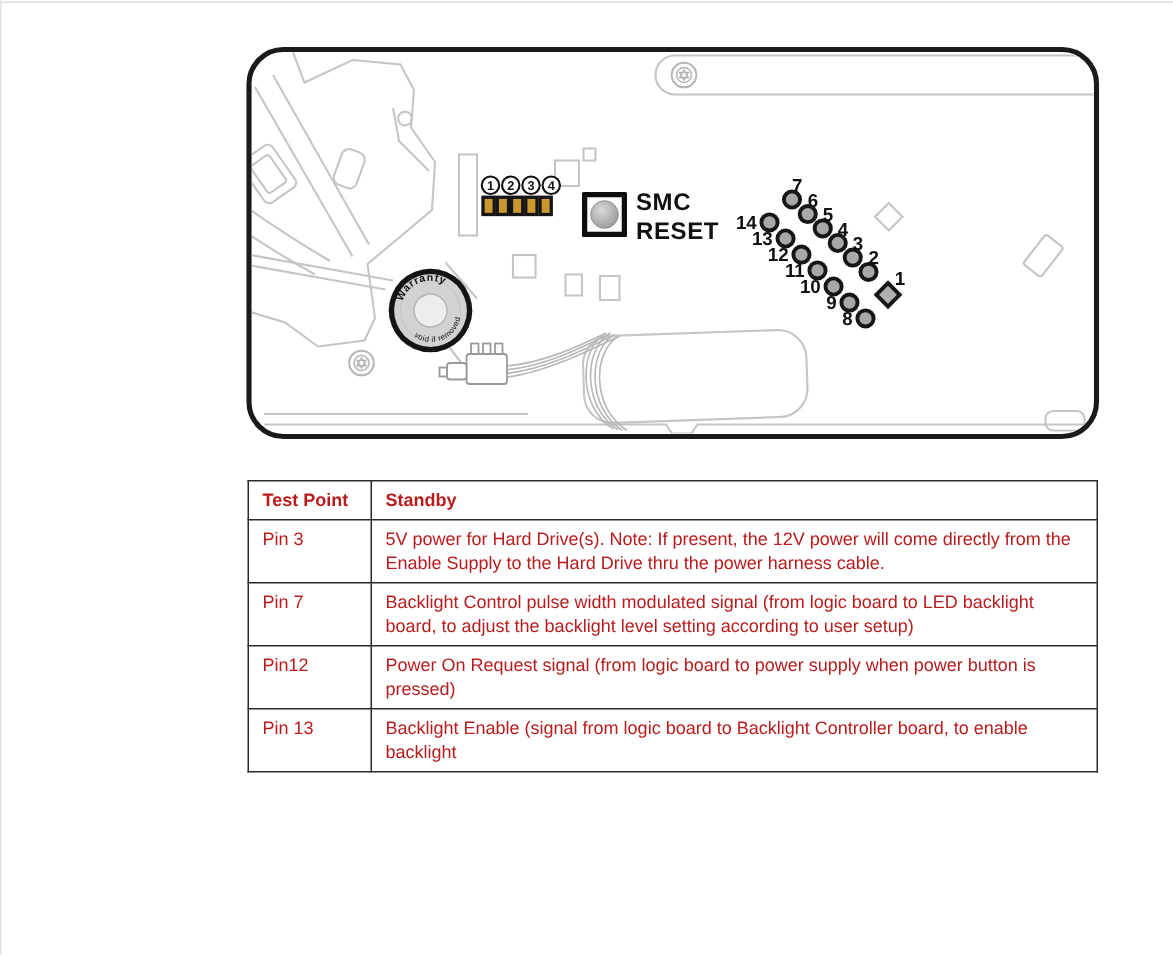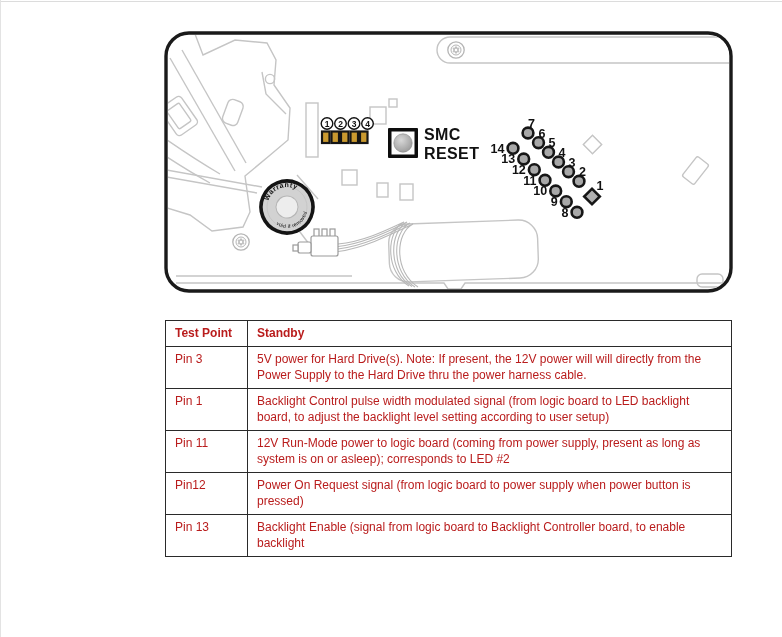--- a/index.html
+++ b/index.html
@@ -200,7 +200,7 @@
     </tr>
     <tr>
       <td>Pin 3</td>
-      <td>5V power for Hard Drive(s). Note: If present, the 12V power will will directly from the Power Supply to the Hard Drive thru the power harness cable.</td>
+      <td>5V power for Hard Drive(s). Note: If present, the 12V power will come directly from the Enable Supply to the Hard Drive thru the power harness cable.</td>
     </tr>
     <tr>
       <td>Pin 1</td>

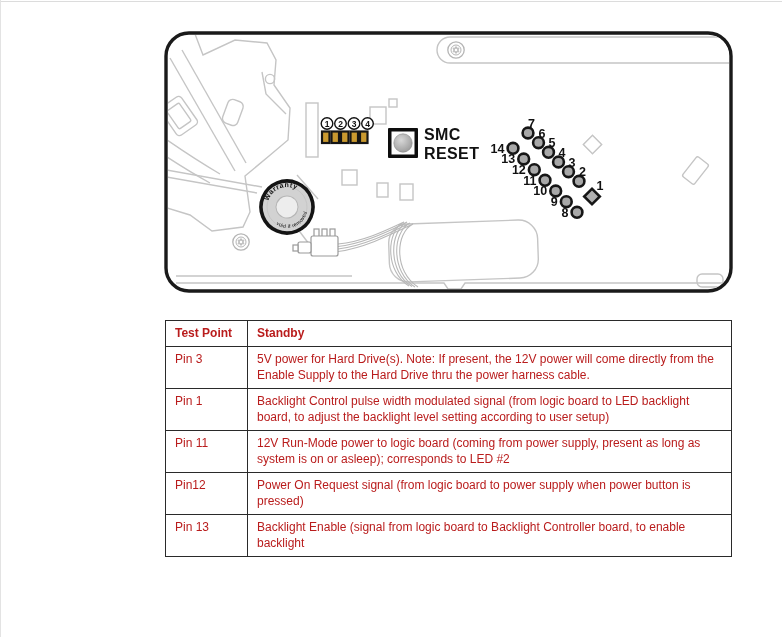--- a/index.html
+++ b/index.html
@@ -203,7 +203,7 @@
       <td>5V power for Hard Drive(s). Note: If present, the 12V power will come directly from the Enable Supply to the Hard Drive thru the power harness cable.</td>
     </tr>
     <tr>
-      <td>Pin 1</td>
+      <td>Pin 7</td>
       <td>Backlight Control pulse width modulated signal (from logic board to LED backlight board, to adjust the backlight level setting according to user setup)</td>
     </tr>
     <tr>

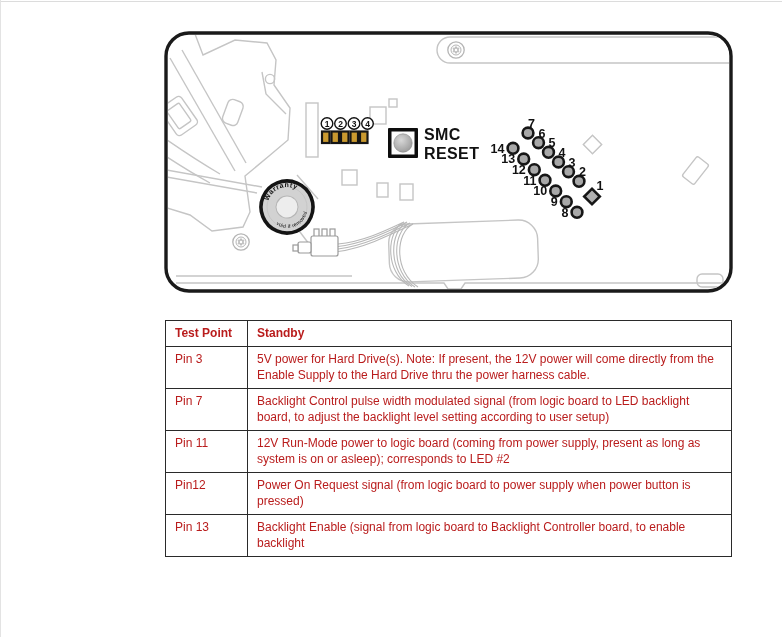--- a/index.html
+++ b/index.html
@@ -207,10 +207,6 @@
       <td>Backlight Control pulse width modulated signal (from logic board to LED backlight board, to adjust the backlight level setting according to user setup)</td>
     </tr>
     <tr>
-      <td>Pin 11</td>
-      <td>12V Run-Mode power to logic board (coming from power supply, present as long as system is on or asleep); corresponds to LED #2</td>
-    </tr>
-    <tr>
       <td>Pin12</td>
       <td>Power On Request signal (from logic board to power supply when power button is pressed)</td>
     </tr>

